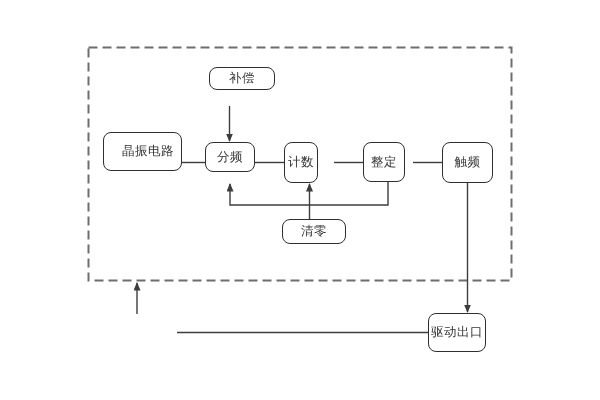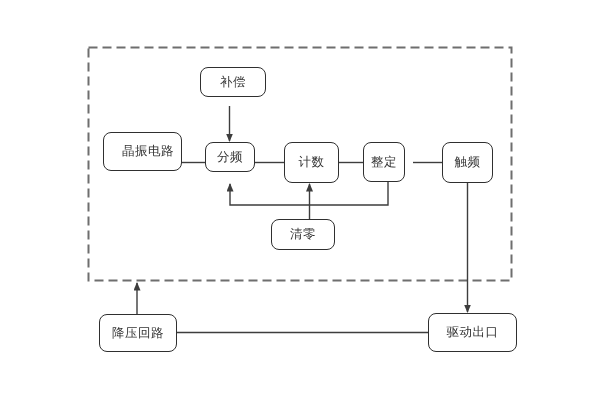--- a/index.html
+++ b/index.html
@@ -36,7 +36,7 @@
     letter-spacing: 0.5px;
     white-space: nowrap;
   }
-  #node-compensation      { left: 200px; top: 67px;  width: 66px; height: 30px; }
+  #node-compensation      { left: 209px; top: 67px;  width: 66px; height: 23px; }
   #node-crystal-osc       { left: 103px; top: 132px; width: 79px; height: 39px; padding-left: 11px; }
   #node-freq-divider      { left: 205px; top: 142px; width: 50px; height: 30px; }
   #node-counter           { left: 284px; top: 142px; width: 55px; height: 41px; }

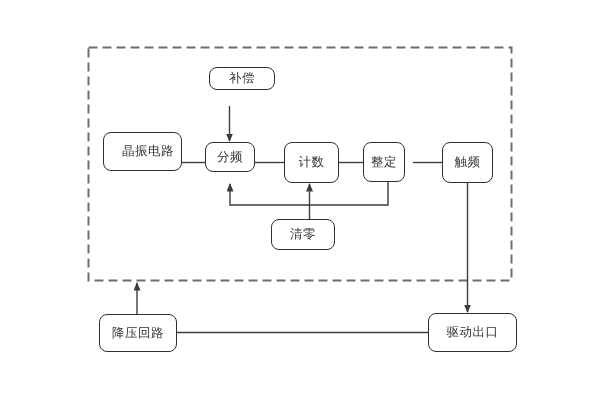--- a/index.html
+++ b/index.html
@@ -39,7 +39,7 @@
   #node-compensation      { left: 209px; top: 67px;  width: 66px; height: 23px; }
   #node-crystal-osc       { left: 103px; top: 132px; width: 79px; height: 39px; padding-left: 11px; }
   #node-freq-divider      { left: 205px; top: 142px; width: 50px; height: 30px; }
-  #node-counter           { left: 284px; top: 142px; width: 55px; height: 41px; }
+  #node-counter           { left: 284px; top: 142px; width: 34px; height: 41px; }
   #node-setting           { left: 363px; top: 142px; width: 42px; height: 40px; }
   #node-trigger-freq      { left: 442px; top: 142px; width: 51px; height: 41px; text-align: center; }
   #node-reset             { left: 271px; top: 219px; width: 64px; height: 31px; }

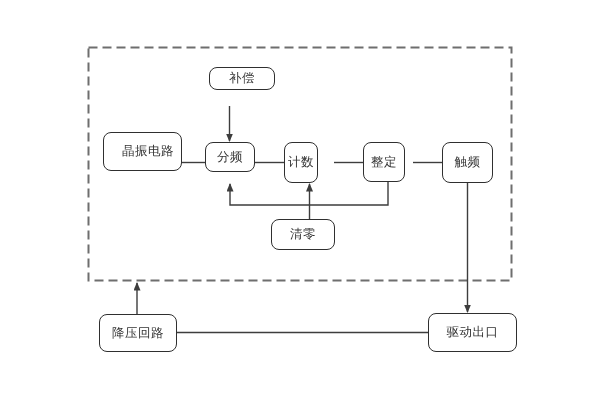--- a/index.html
+++ b/index.html
@@ -42,7 +42,7 @@
   #node-counter           { left: 284px; top: 142px; width: 34px; height: 41px; }
   #node-setting           { left: 363px; top: 142px; width: 42px; height: 40px; }
   #node-trigger-freq      { left: 442px; top: 142px; width: 51px; height: 41px; text-align: center; }
-  #node-reset             { left: 271px; top: 219px; width: 64px; height: 31px; }
+  #node-reset             { left: 282px; top: 219px; width: 64px; height: 25px; }
   #node-stepdown-circuit  { left: 99px;  top: 314px; width: 78px; height: 38px; }
   #node-drive-output      { left: 428px; top: 313px; width: 89px; height: 39px; }
 </style>

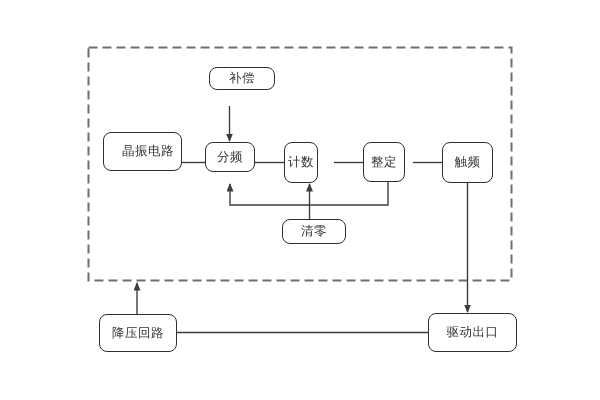--- a/index.html
+++ b/index.html
@@ -95,7 +95,6 @@
 
   <div class="node" id="node-reset">清零</div>
 
-  <div class="node" id="node-stepdown-circuit">降压回路</div>
 
   <div class="node" id="node-drive-output">驱动出口</div>
 

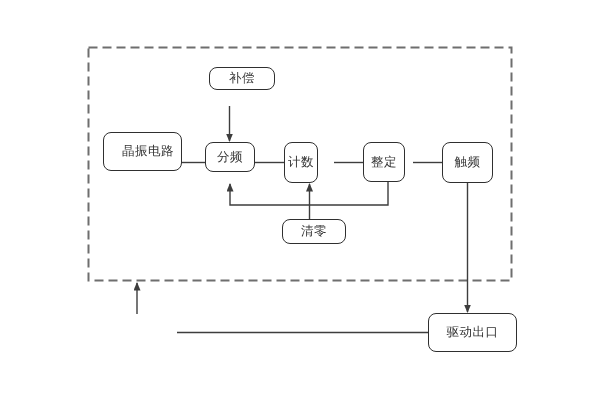--- a/index.html
+++ b/index.html
@@ -44,7 +44,7 @@
   #node-trigger-freq      { left: 442px; top: 142px; width: 51px; height: 41px; text-align: center; }
   #node-reset             { left: 282px; top: 219px; width: 64px; height: 25px; }
   #node-stepdown-circuit  { left: 99px;  top: 314px; width: 78px; height: 38px; }
-  #node-drive-output      { left: 428px; top: 313px; width: 89px; height: 39px; }
+  #node-drive-output      { left: 428px; top: 313px; width: 58px; height: 39px; }
 </style>
 </head>
 <body>

